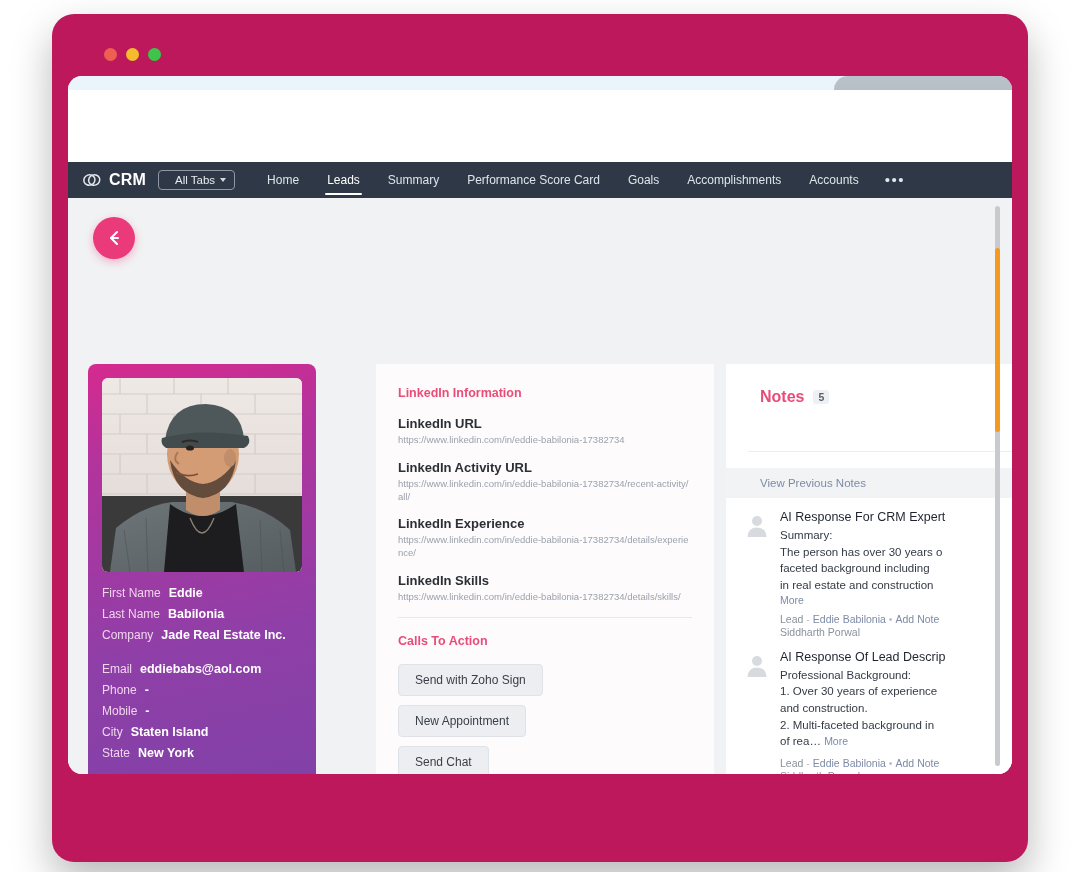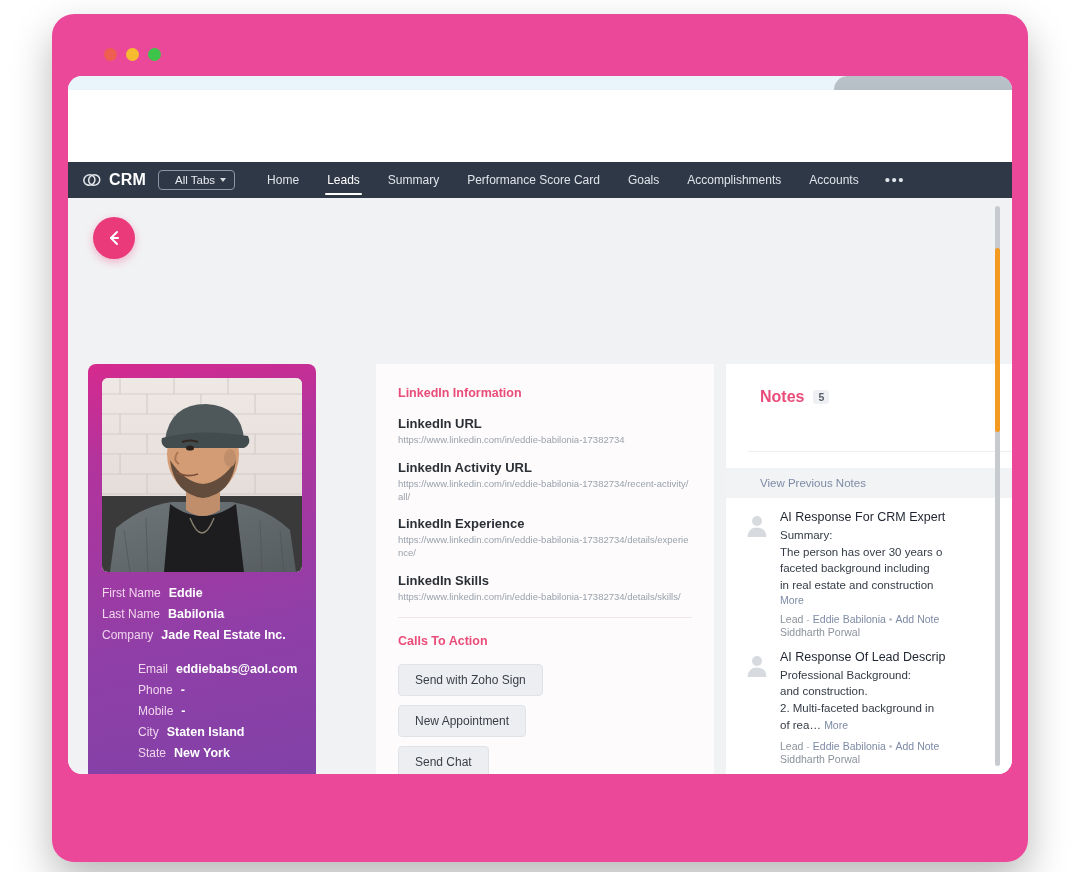--- a/index.html
+++ b/index.html
@@ -20,7 +20,7 @@
     top: 14px;
     width: 976px;
     height: 848px;
-    background: #ec4899;
+    background: #be185d;
     border-radius: 22px;
     box-shadow: 0 18px 40px rgba(0,0,0,0.28);
   }

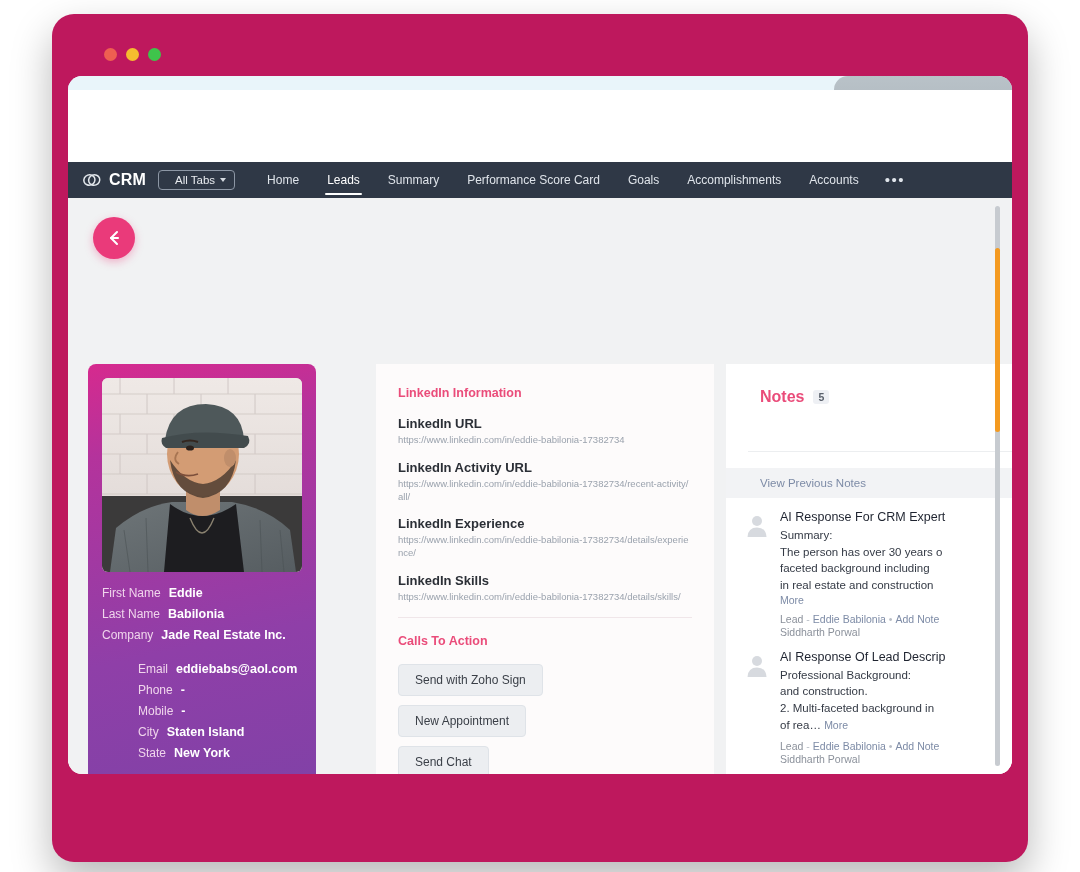--- a/index.html
+++ b/index.html
@@ -242,7 +242,7 @@
     font-size: 12.5px;
     font-weight: 700;
   }
-  #profile-fields-bottom { margin-top: 20px; margin-left: 36px; }
+  #profile-fields-bottom { margin-top: 20px; }
 
   
   #detail-panel {

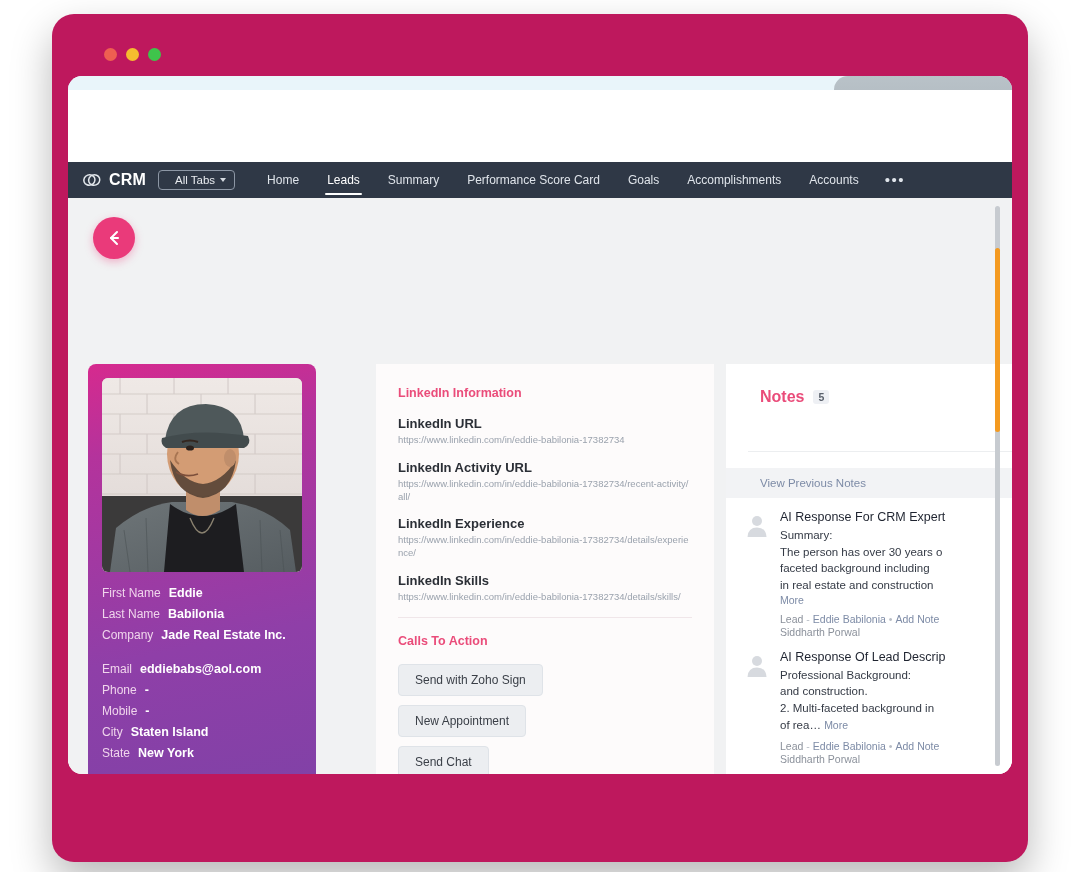--- a/index.html
+++ b/index.html
@@ -665,6 +665,7 @@
           <div class="note-body">
             <div class="note-title">AI Response Of Lead Descrip</div>
             <div class="note-text">Professional Background:</div>
+            <div class="note-text">1. Over 30 years of experience</div>
             <div class="note-text">and construction.</div>
             <div class="note-text">2. Multi-faceted background in</div>
             <div class="note-text">

